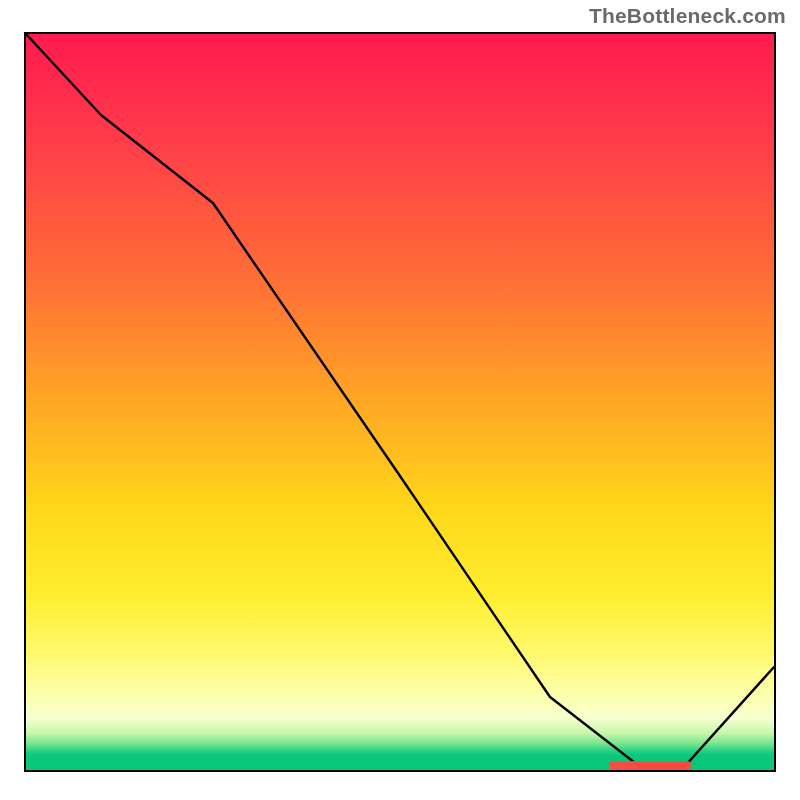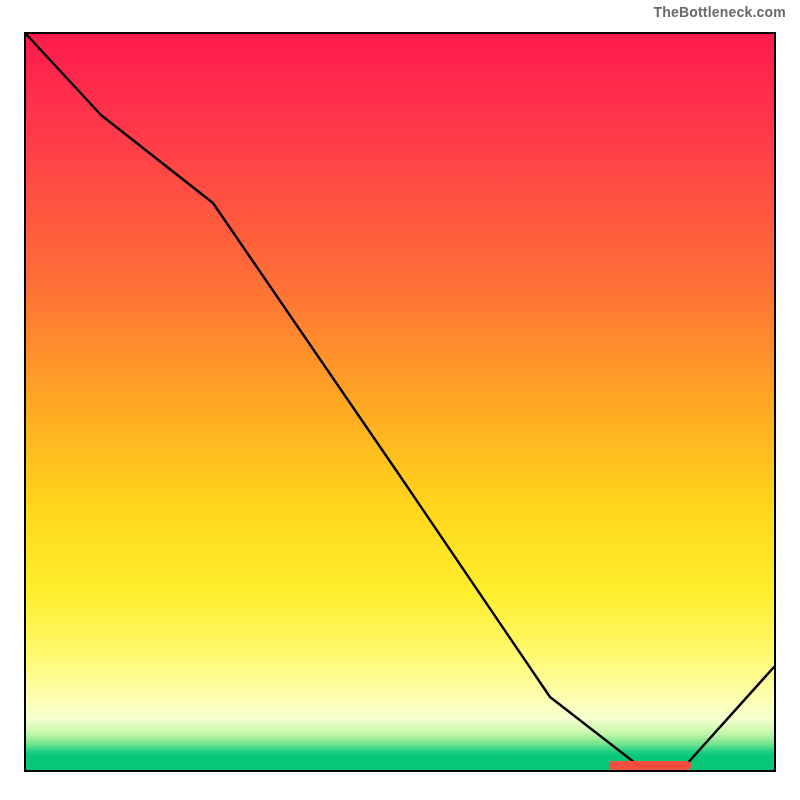--- a/index.html
+++ b/index.html
@@ -20,7 +20,7 @@
     position: absolute;
     top: 4px;
     right: 14px;
-    font-size: 14px;
+    font-size: 21px;
     font-weight: bold;
     color: #6a6a6a;
     letter-spacing: 0.2px;

